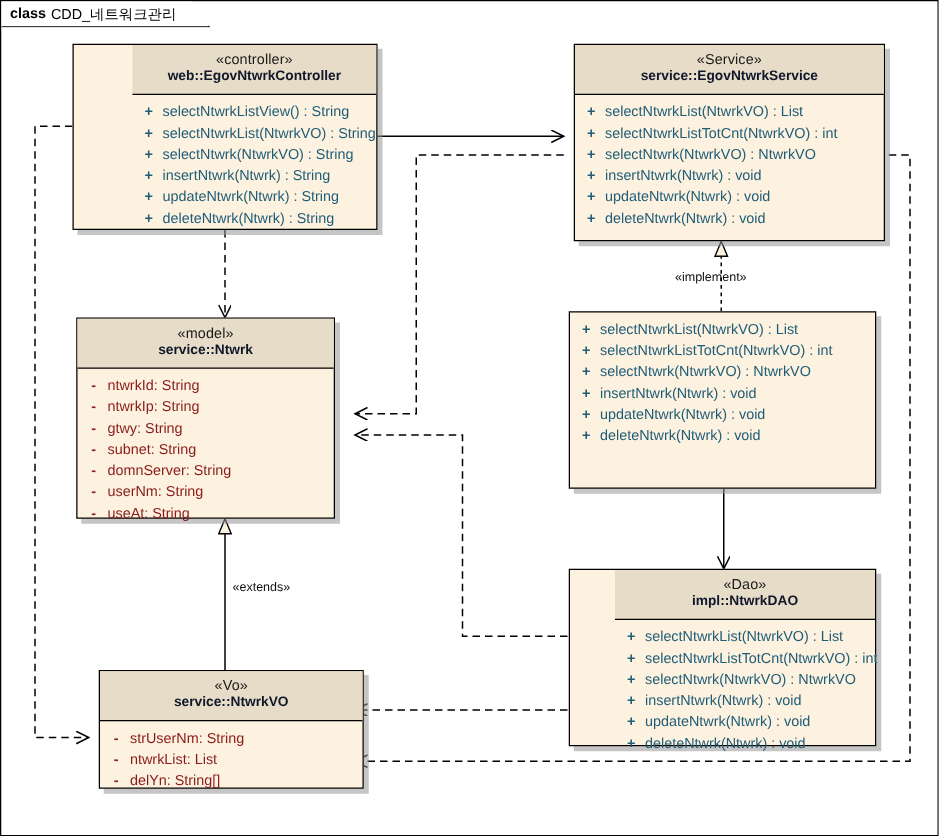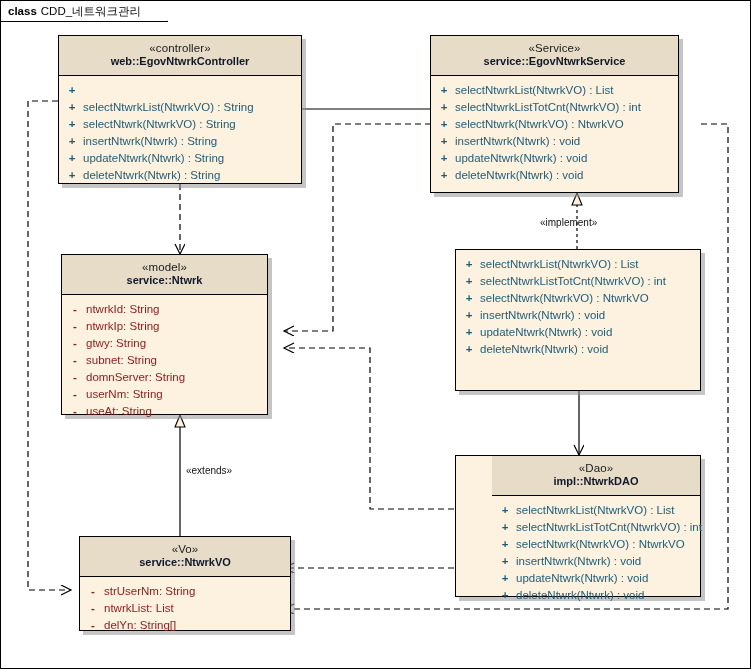--- a/index.html
+++ b/index.html
@@ -163,7 +163,7 @@
   <div class="lbl" style="left:539px; top:216px;">«implement»</div>
   <div class="lbl" style="left:144px; top:464px;margin-left:41px;">«extends»</div>
 
-  <div class="cls" style="left:57px; top:34px; width:244px; height:149px;">
+  <div class="cls" style="left:57px; top:34px; width:244px; height:149px;padding-left:47px;">
     <div class="cls-head">
       <div class="cls-stereo">«controller»</div>
       <div class="cls-name">web::EgovNtwrkController</div>

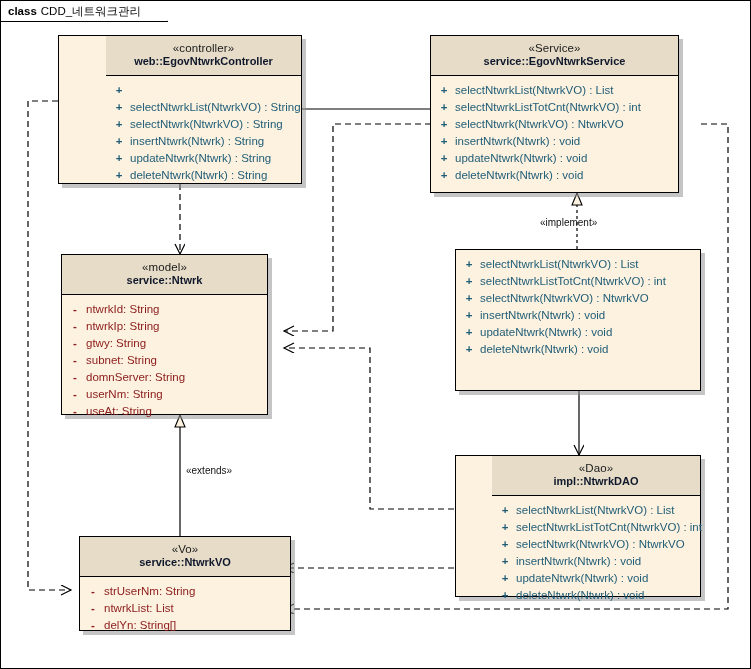--- a/index.html
+++ b/index.html
@@ -195,7 +195,7 @@
     </div>
   </div>
 
-  <div class="cls" style="left:429px; top:34px; width:249px; height:158px;">
+  <div class="cls" style="left:458px; top:34px; width:249px; height:158px;">
     <div class="cls-head">
       <div class="cls-stereo">«Service»</div>
       <div class="cls-name">service::EgovNtwrkService</div>

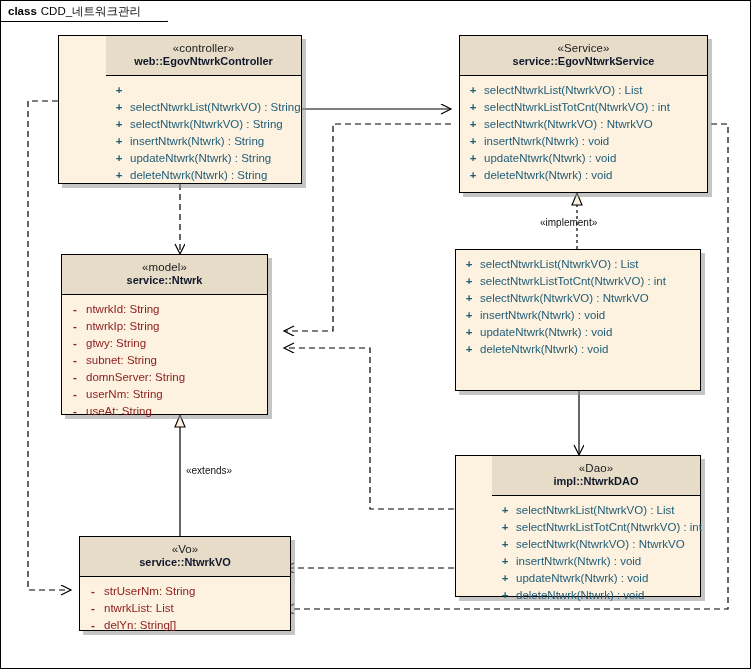--- a/index.html
+++ b/index.html
@@ -171,6 +171,7 @@
     <div class="cls-body">
       <div class="member op">
           <span class="vis">+</span>
+          <span>selectNtwrkListView() : String</span>
         </div>
       <div class="member op">
           <span class="vis">+</span>

